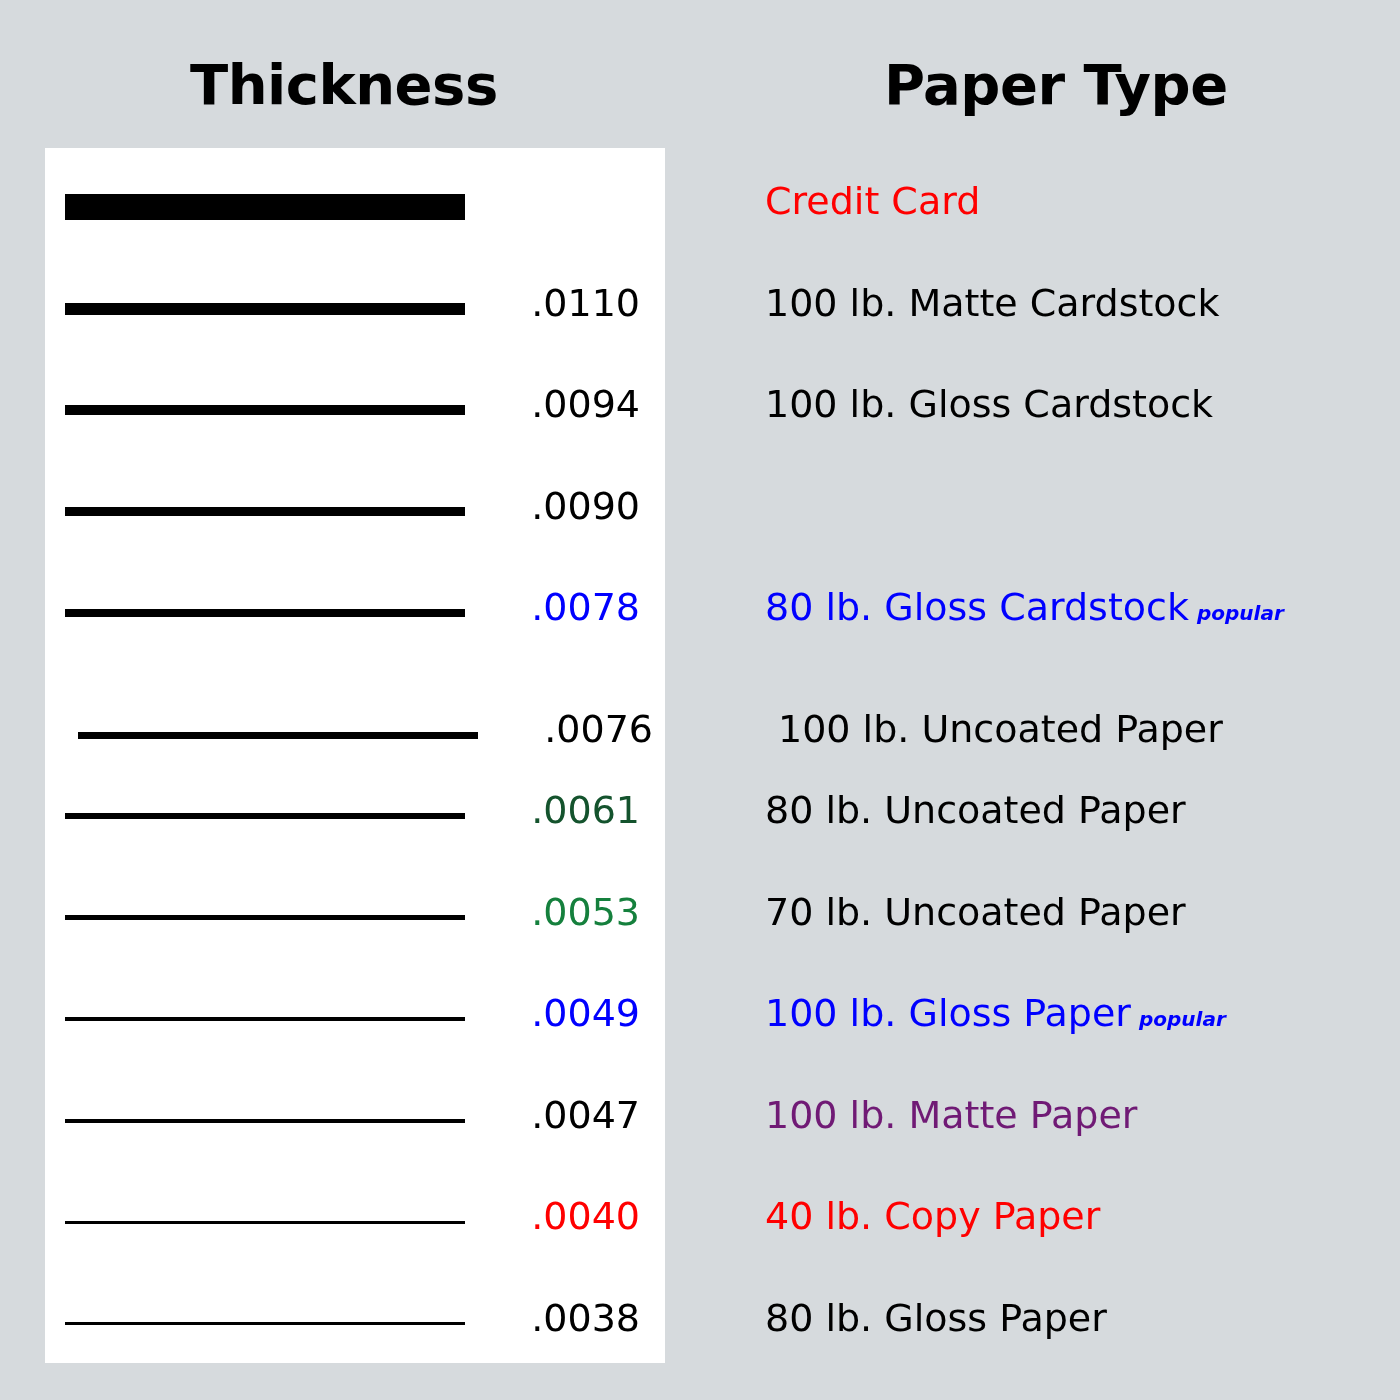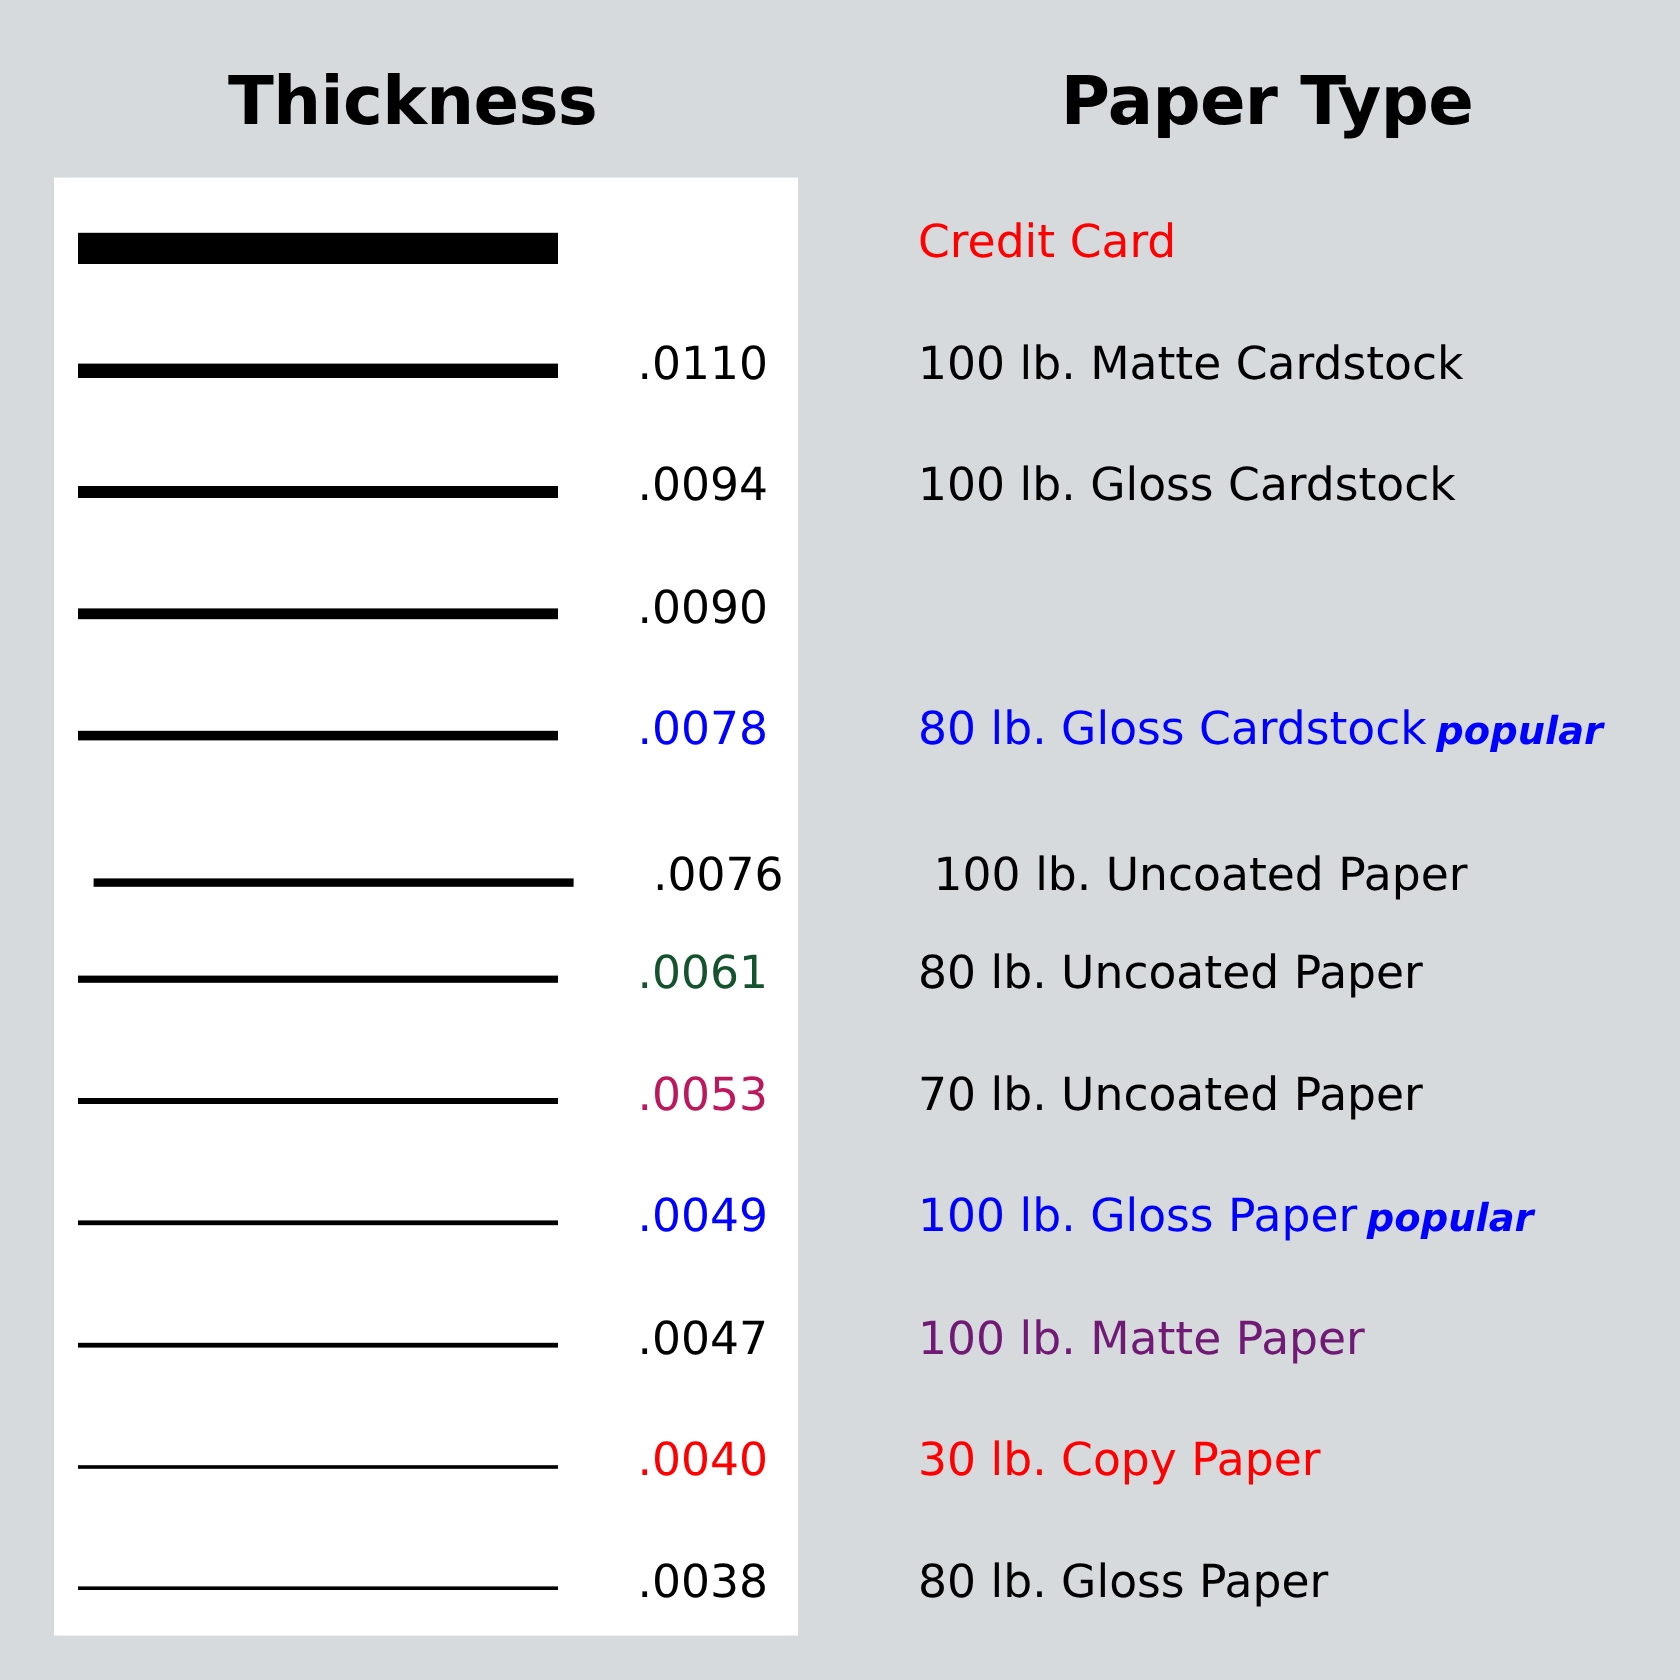--- a/index.html
+++ b/index.html
@@ -83,7 +83,7 @@
     white-space: nowrap;
   }
   .label .tag {
-    font-size: 32px;
+    font-size: 20px;
     font-style: italic;
     font-weight: bold;
     margin-left: 8px;

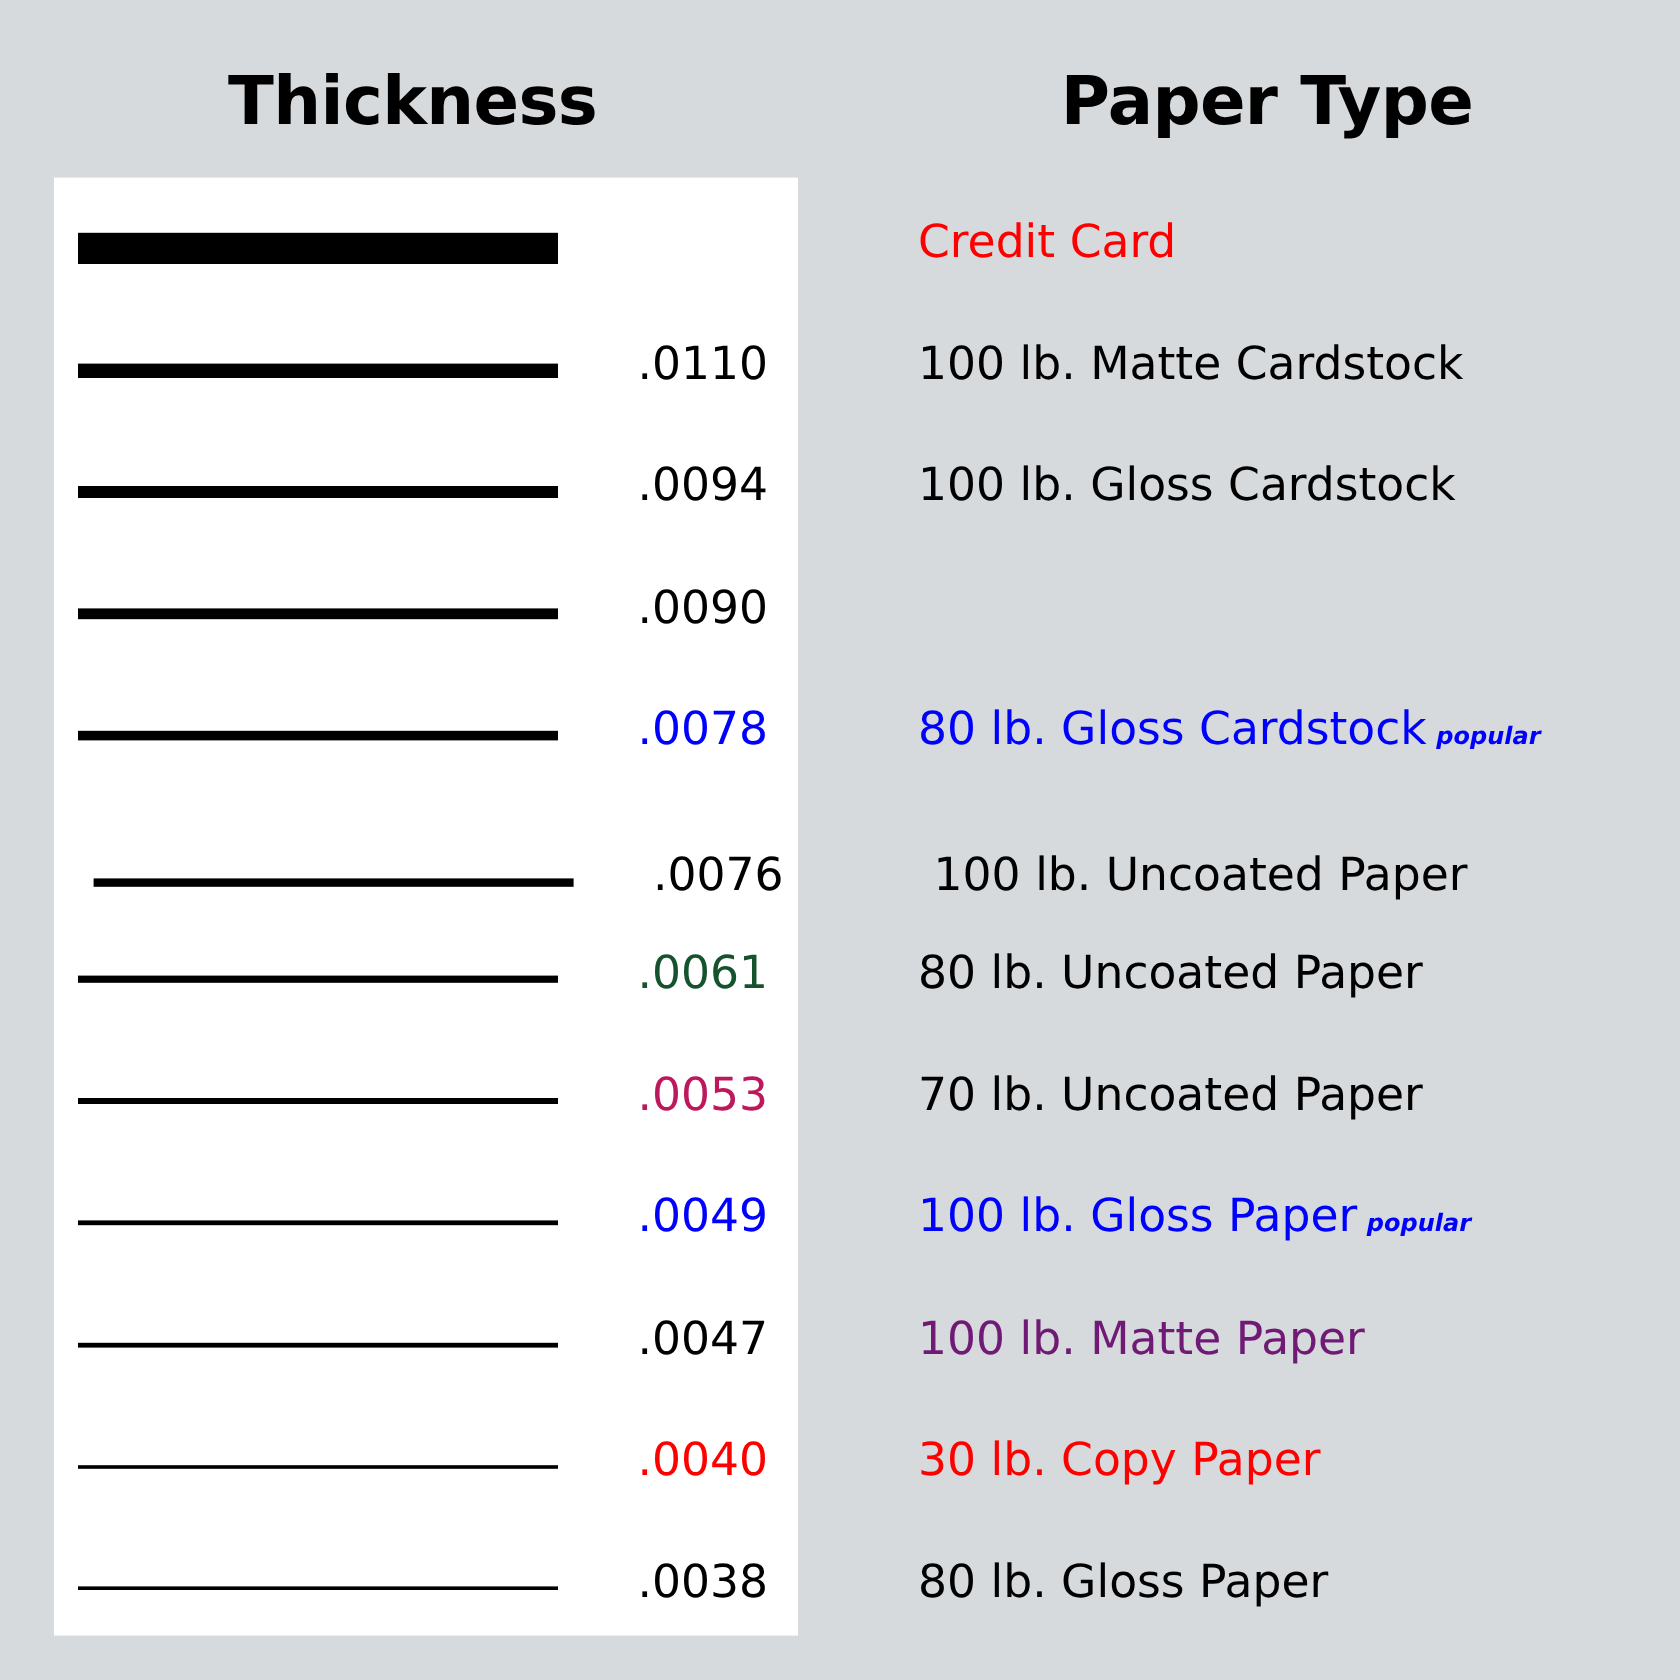--- a/index.html
+++ b/index.html
@@ -151,7 +151,7 @@
       <div class="bar-wrap">
         <div class="bar" style="height: 5px; top: 54.5px;"></div>
       </div>
-      <div class="value" style="color: #be185d;">.0053</div>
+      <div class="value" style="color: #15803d;">.0053</div>
       <div class="label" style="color: rgb(0, 0, 0);"><span>70 lb. Uncoated Paper</span></div>
     </div>
     <div class="row" style="top: 962px;">

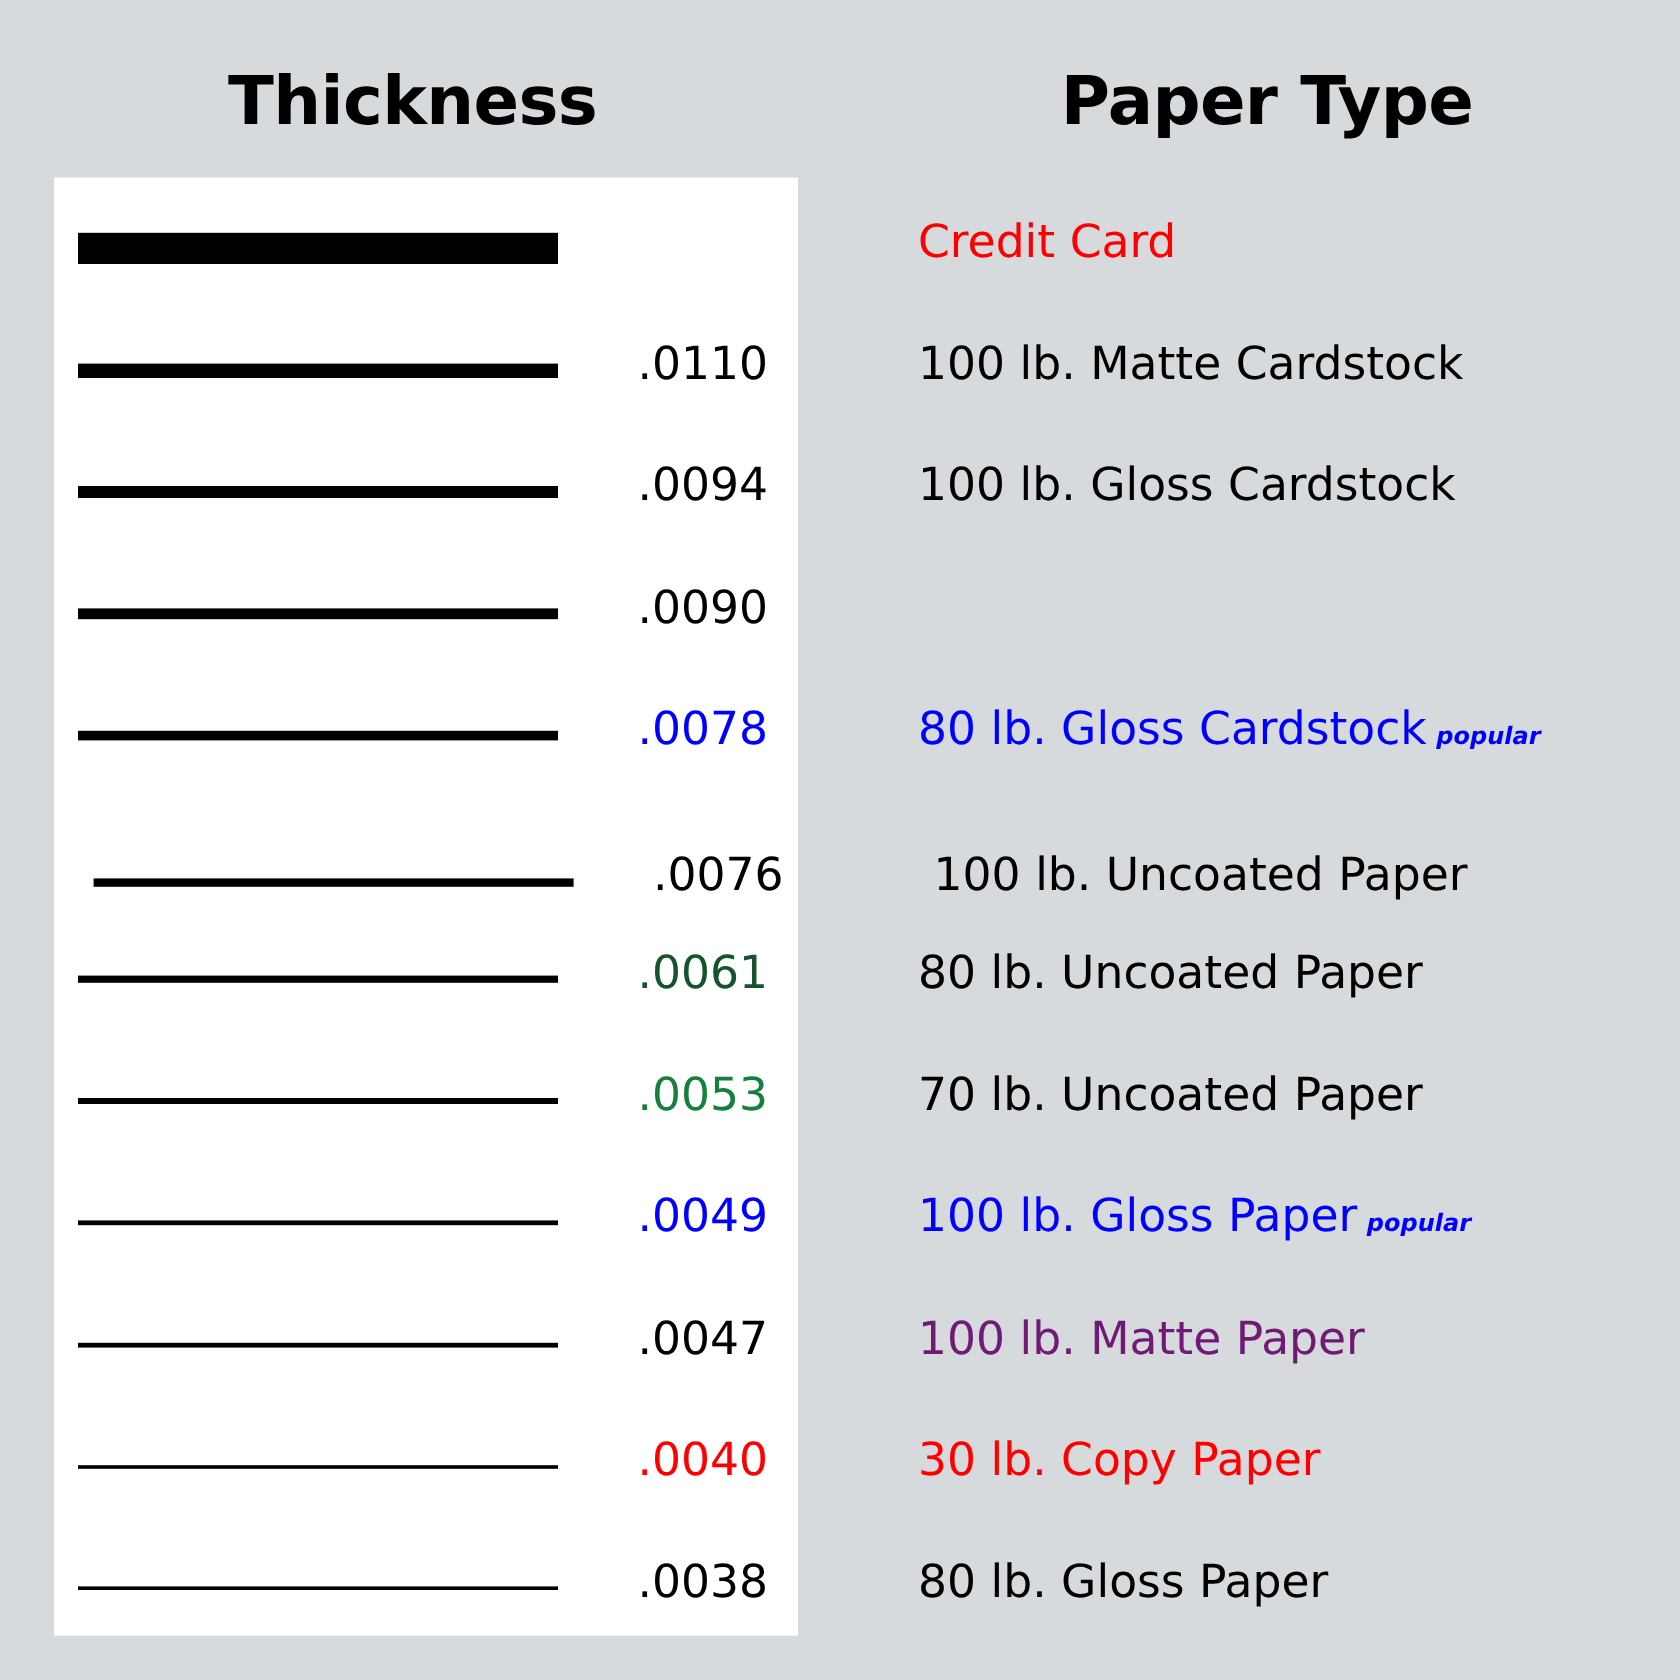--- a/index.html
+++ b/index.html
@@ -173,7 +173,7 @@
         <div class="bar" style="height: 3px; top: 55.5px;"></div>
       </div>
       <div class="value" style="color: rgb(255, 0, 0);">.0040</div>
-      <div class="label" style="color: rgb(255, 0, 0);"><span>30 lb. Copy Paper</span></div>
+      <div class="label" style="color: rgb(255, 0, 0);"><span>40 lb. Copy Paper</span></div>
     </div>
     <div class="row" style="top: 1266.5px;">
       <div class="bar-wrap">

